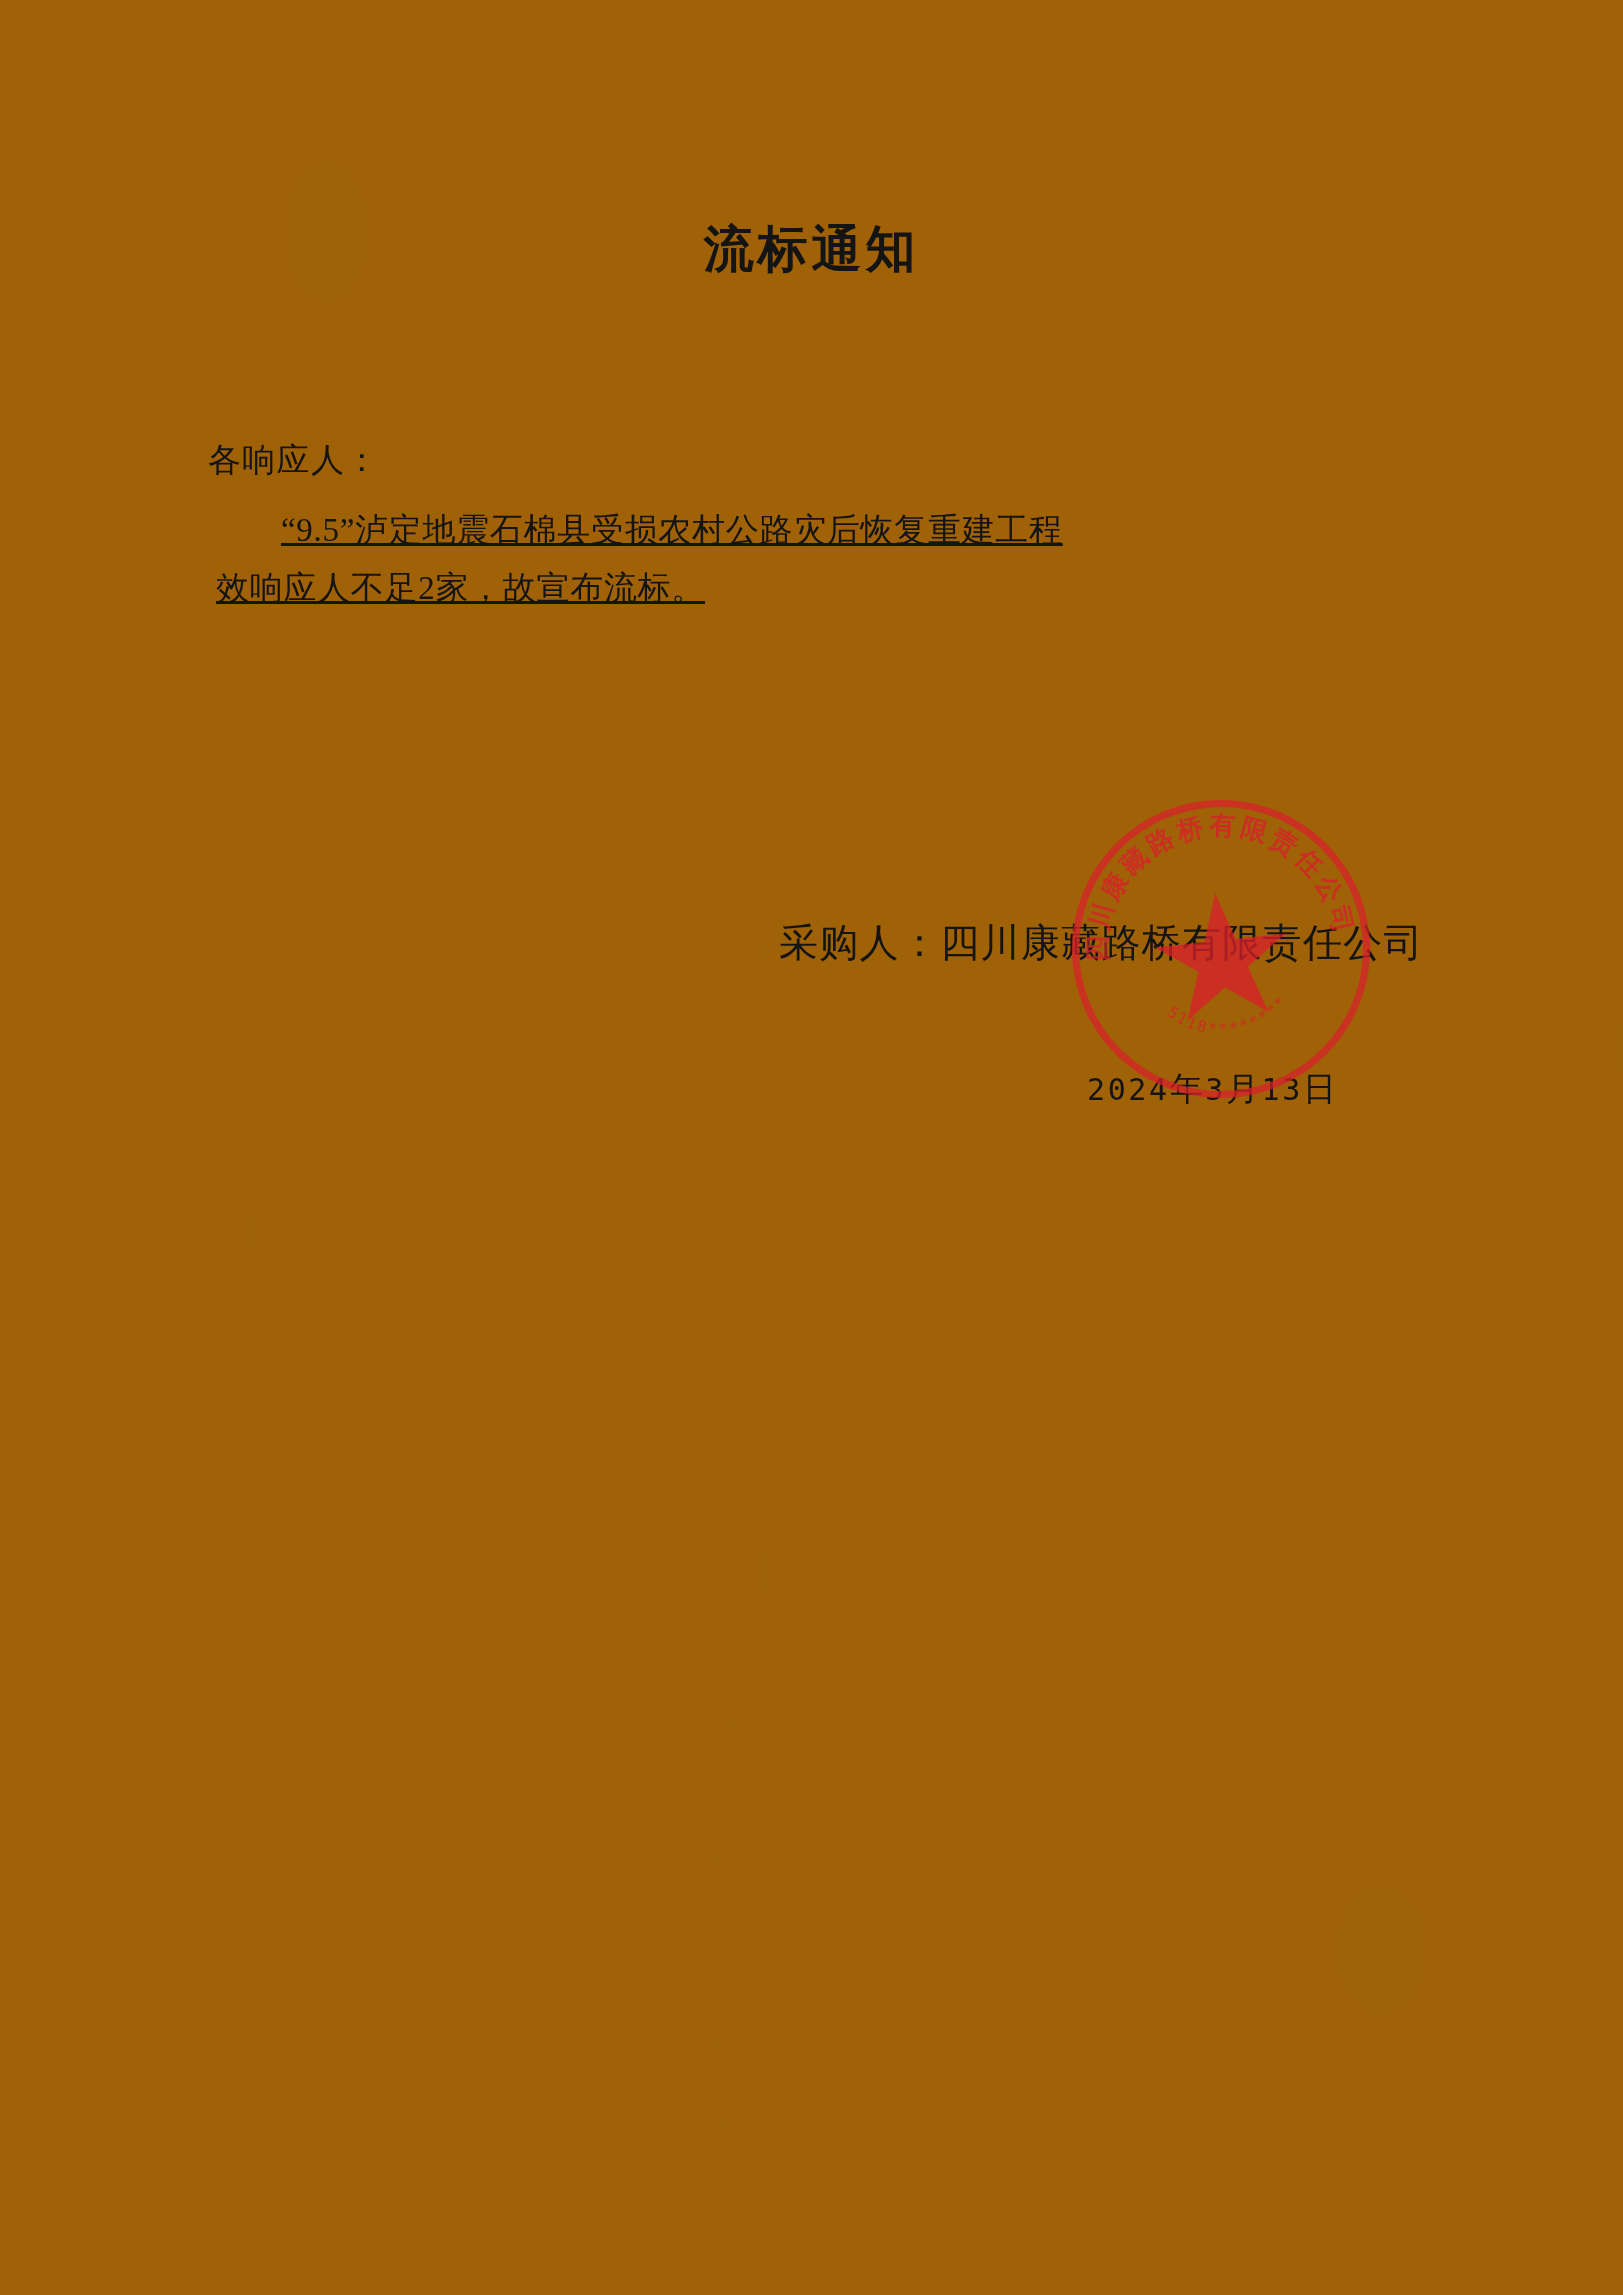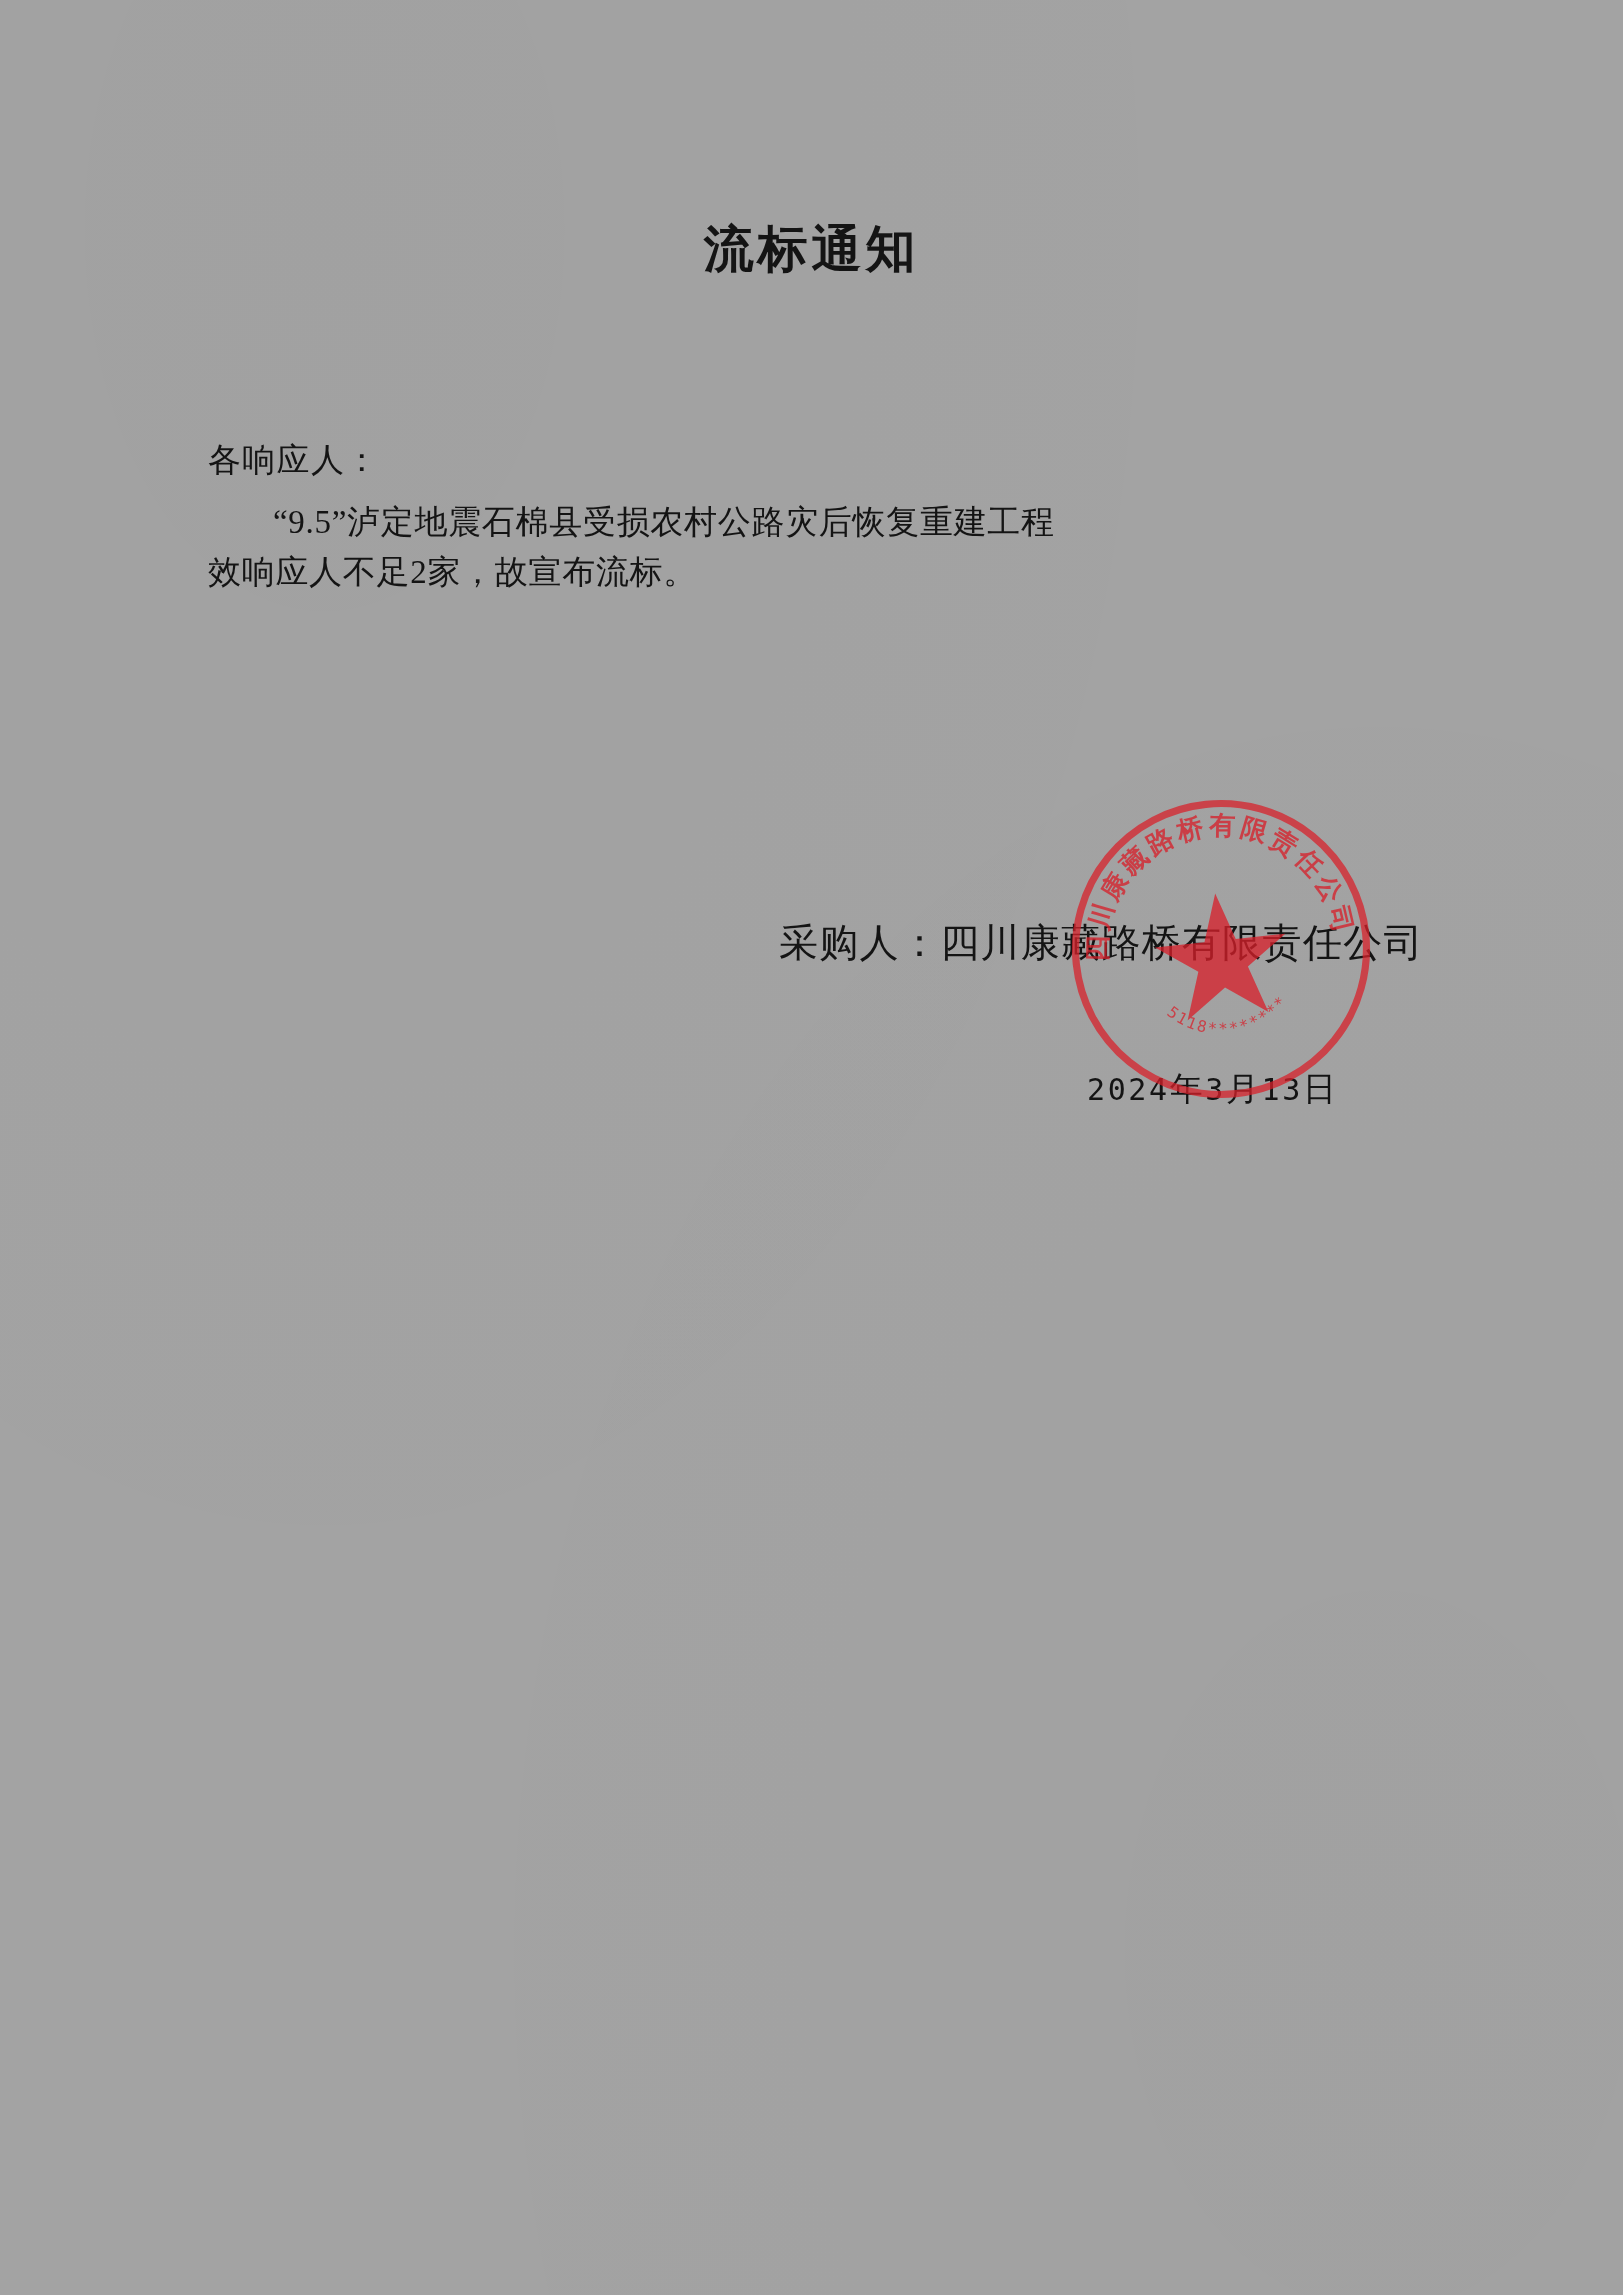--- a/index.html
+++ b/index.html
@@ -18,7 +18,7 @@
   .page {
     position: absolute;
     inset: 0;
-    background: #a3a3a3;
+    background: #a16207;
   }
   
   .paper-tint {

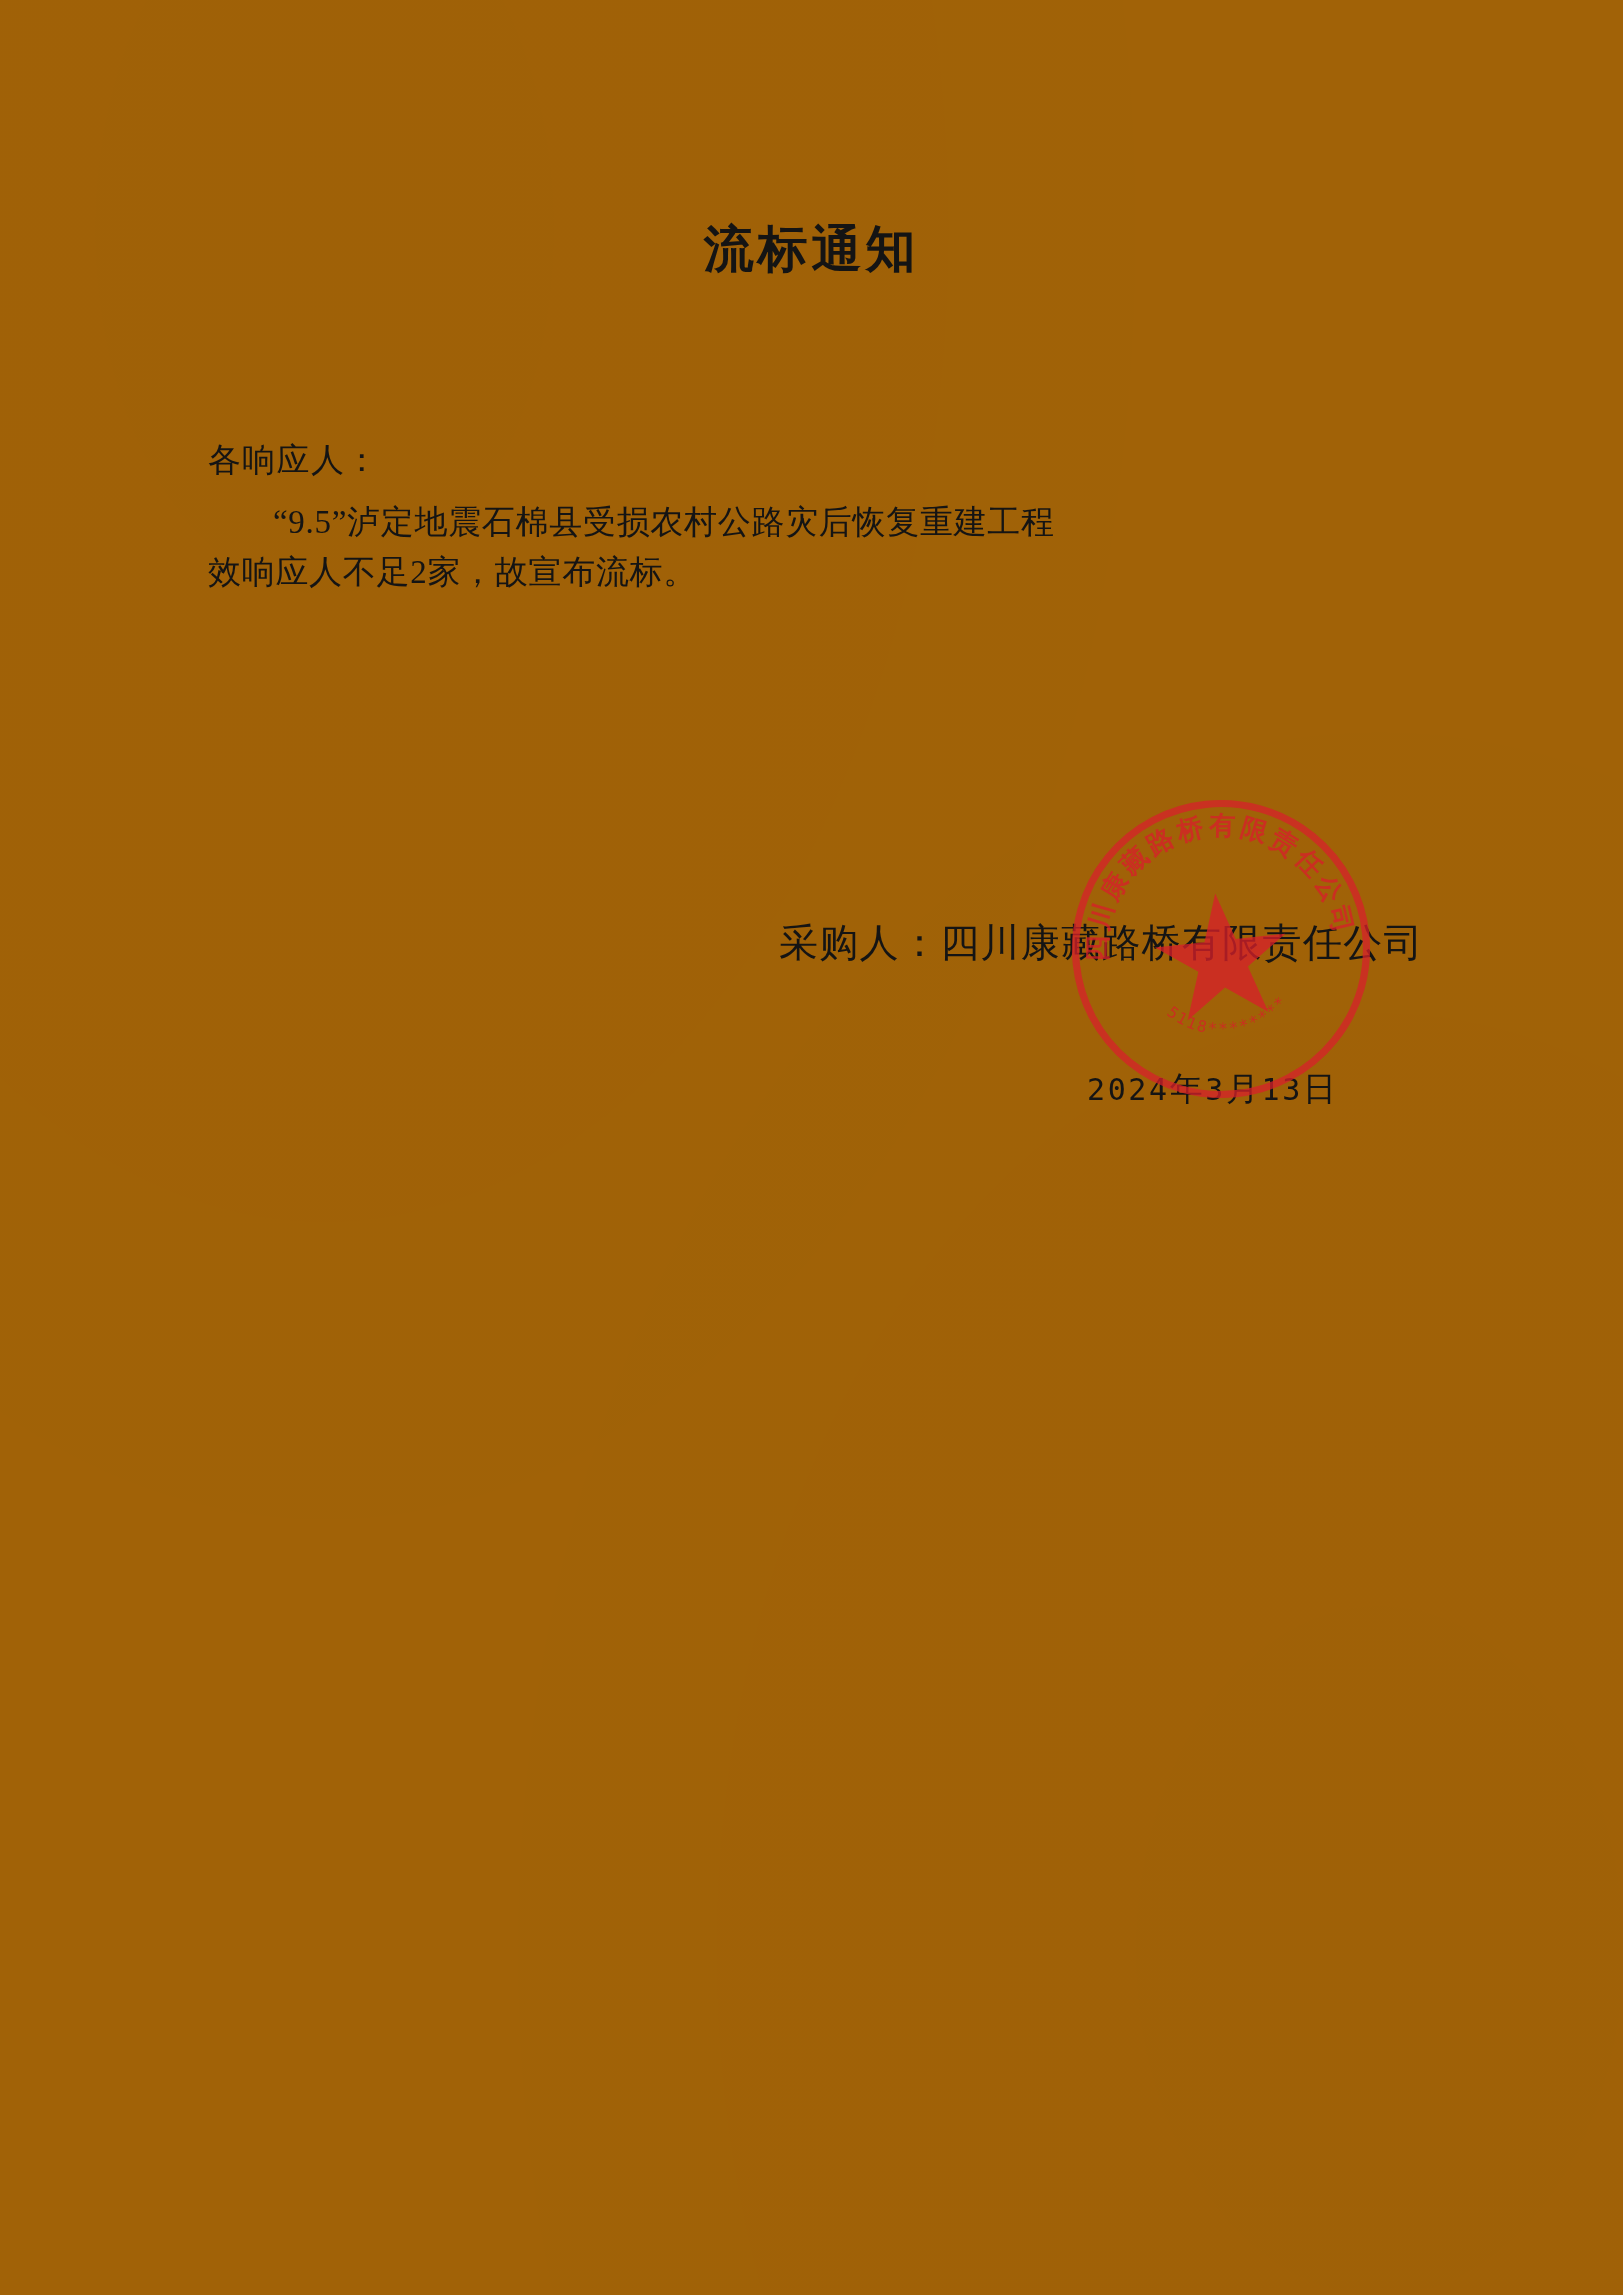--- a/index.html
+++ b/index.html
@@ -62,8 +62,9 @@
     text-align: justify;
   }
   .body-block p {
-    margin: 0;
+    margin: 8px;
     text-indent: 0;
+    text-decoration: underline;
   }
   .body-block p.indent {
     text-indent: 65px;

